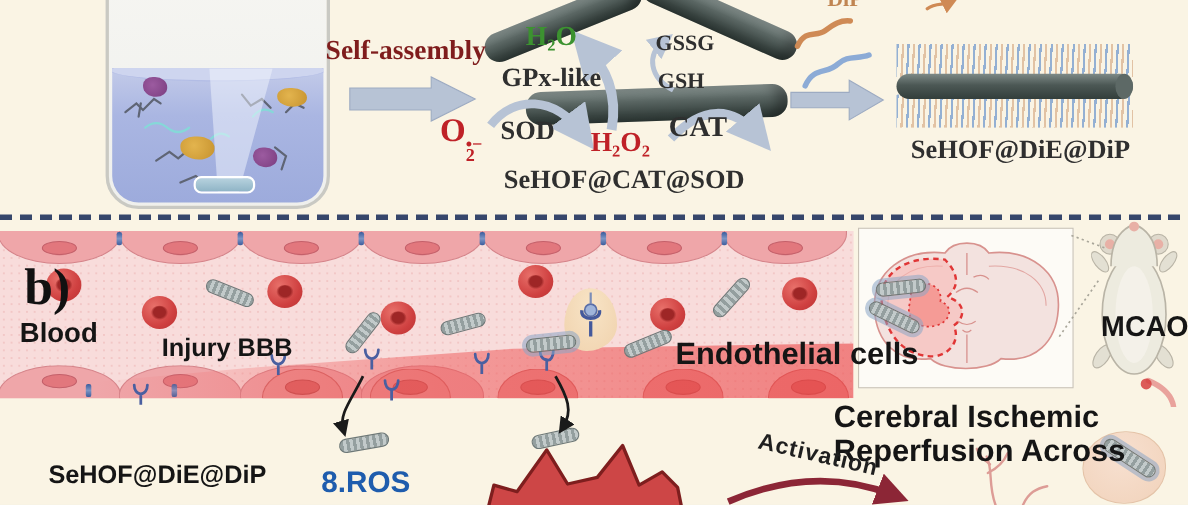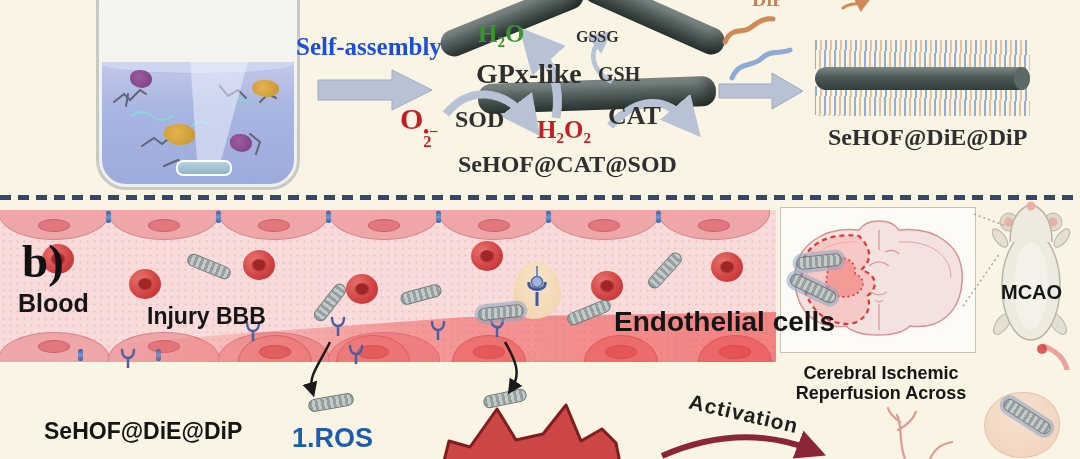--- a/index.html
+++ b/index.html
@@ -147,7 +147,7 @@
   </svg>
 
   <div class="abs serifb" style="left:752px;top:-12px;font-size:20px;color:#c08552">DiP</div>
-  <div class="abs serifb" style="left:296px;top:33px;font-size:25px;color:#1d4ed8">Self-assembly</div>
+  <div class="abs serifb" style="left:296px;top:33px;font-size:25px;color:#7f1d1d">Self-assembly</div>
   <div class="abs serifb green" style="left:478px;top:20px;font-size:25px">H₂O</div>
   <div class="abs serifb" style="left:576px;top:28px;font-size:16px">GSSG</div>
   <div class="abs serifb" style="left:476px;top:58px;font-size:28px">GPx-like</div>

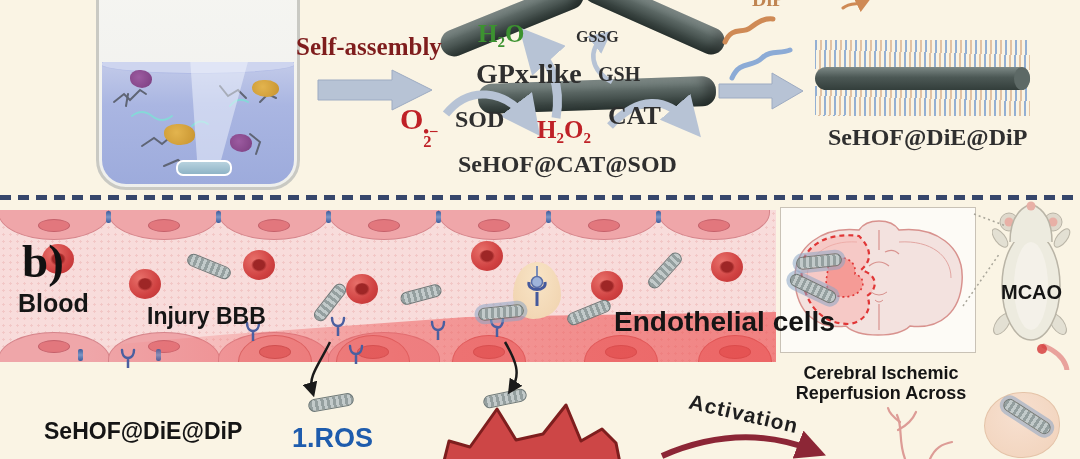--- a/index.html
+++ b/index.html
@@ -149,7 +149,7 @@
   <div class="abs serifb" style="left:752px;top:-12px;font-size:20px;color:#c08552">DiP</div>
   <div class="abs serifb" style="left:296px;top:33px;font-size:25px;color:#7f1d1d">Self-assembly</div>
   <div class="abs serifb green" style="left:478px;top:20px;font-size:25px">H₂O</div>
-  <div class="abs serifb" style="left:576px;top:28px;font-size:16px">GSSG</div>
+  <div class="abs serifb" style="left:596px;top:28px;font-size:20px">GSSG</div>
   <div class="abs serifb" style="left:476px;top:58px;font-size:28px">GPx-like</div>
   <div class="abs serifb" style="left:598px;top:63px;font-size:20px">GSH</div>
   <div class="abs serifb redtxt" style="left:400px;top:102px;font-size:30px">

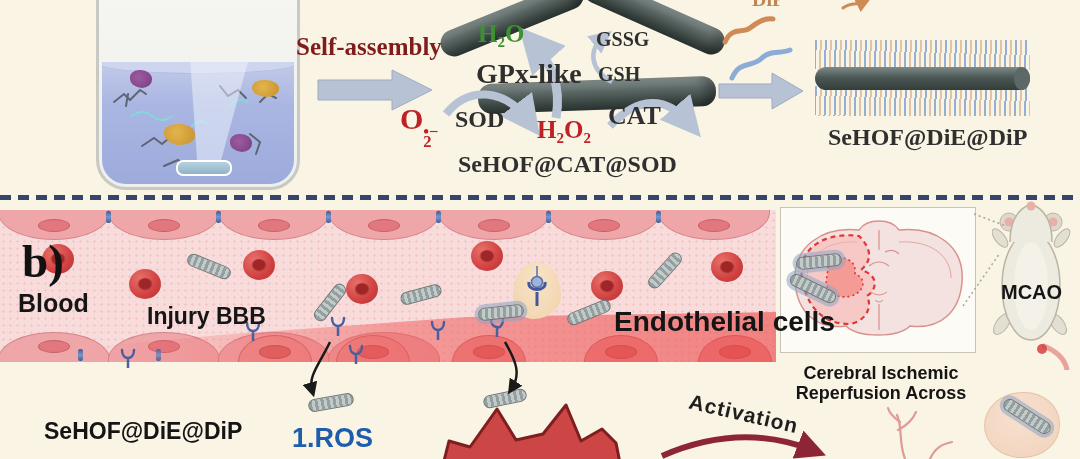--- a/index.html
+++ b/index.html
@@ -150,7 +150,7 @@
   <div class="abs serifb" style="left:296px;top:33px;font-size:25px;color:#7f1d1d">Self-assembly</div>
   <div class="abs serifb green" style="left:478px;top:20px;font-size:25px">H₂O</div>
   <div class="abs serifb" style="left:596px;top:28px;font-size:20px">GSSG</div>
-  <div class="abs serifb" style="left:476px;top:58px;font-size:28px">GPx-like</div>
+  <div class="abs serifb" style="left:456px;top:58px;font-size:24px">GPx-like</div>
   <div class="abs serifb" style="left:598px;top:63px;font-size:20px">GSH</div>
   <div class="abs serifb redtxt" style="left:400px;top:102px;font-size:30px">
     <span>O</span><span class="stack">

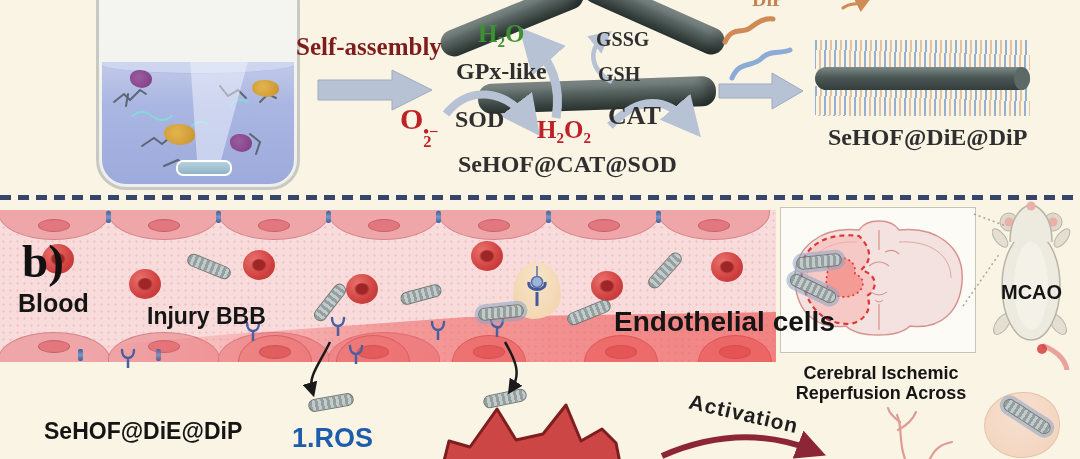--- a/index.html
+++ b/index.html
@@ -345,7 +345,7 @@
   <div class="abs sansb" style="left:614px;top:306px;font-size:28px">Endothelial cells</div>
   <div class="abs sansb" style="left:44px;top:418px;font-size:23px">SeHOF@DiE@DiP</div>
   <div class="abs sansb bluetxt" style="left:292px;top:423px;font-size:27px">1.ROS</div>
-  <div class="abs sansb" style="left:1001px;top:281px;font-size:20px">MCAO</div>
+  <div class="abs sansb" style="left:1001px;top:281px;font-size:26px">MCAO</div>
   <div class="abs sansb" style="left:785px;top:363px;width:192px;text-align:center;font-size:18px;line-height:1.12">
     <div>Cerebral Ischemic</div>
     <div>Reperfusion Across</div>

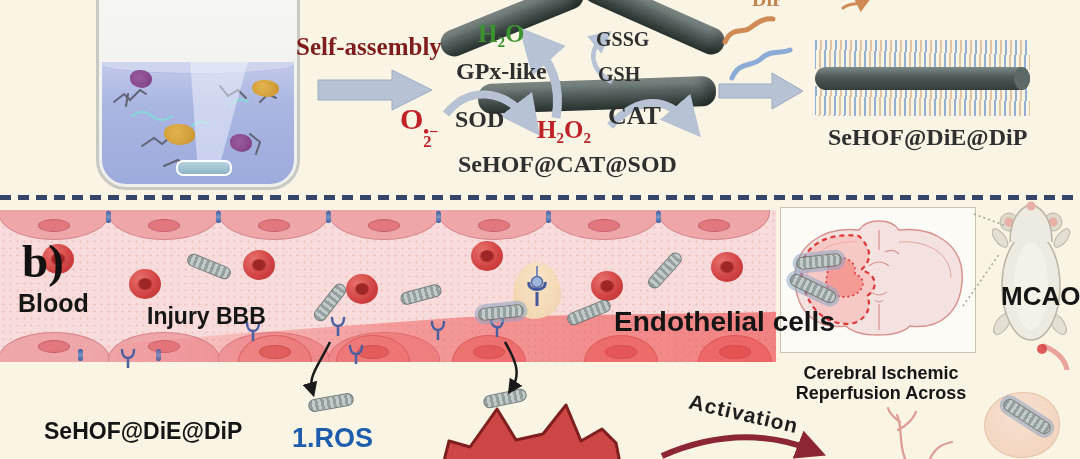--- a/index.html
+++ b/index.html
@@ -346,7 +346,7 @@
   <div class="abs sansb" style="left:44px;top:418px;font-size:23px">SeHOF@DiE@DiP</div>
   <div class="abs sansb bluetxt" style="left:292px;top:423px;font-size:27px">1.ROS</div>
   <div class="abs sansb" style="left:1001px;top:281px;font-size:26px">MCAO</div>
-  <div class="abs sansb" style="left:785px;top:363px;width:192px;text-align:center;font-size:18px;line-height:1.12">
+  <div class="abs sansb" style="left:758px;top:363px;width:192px;text-align:center;font-size:28px;line-height:1.12">
     <div>Cerebral Ischemic</div>
     <div>Reperfusion Across</div>
   </div>

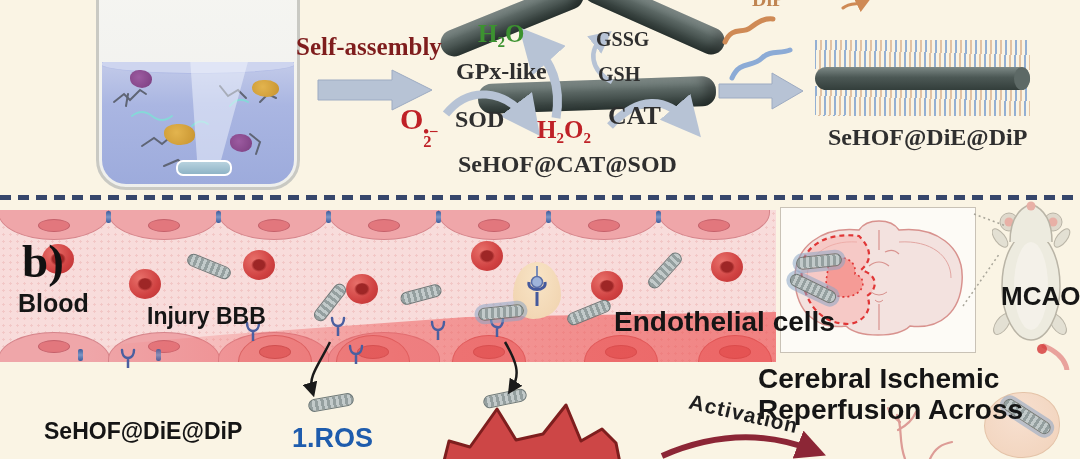--- a/index.html
+++ b/index.html
@@ -344,7 +344,7 @@
   <div class="abs sansb" style="left:147px;top:303px;font-size:23px">Injury BBB</div>
   <div class="abs sansb" style="left:614px;top:306px;font-size:28px">Endothelial cells</div>
   <div class="abs sansb" style="left:44px;top:418px;font-size:23px">SeHOF@DiE@DiP</div>
-  <div class="abs sansb bluetxt" style="left:292px;top:423px;font-size:27px">1.ROS</div>
+  <div class="abs sansb bluetxt" style="left:292px;top:423px;font-size:27px">8.ROS</div>
   <div class="abs sansb" style="left:1001px;top:281px;font-size:26px">MCAO</div>
   <div class="abs sansb" style="left:758px;top:363px;width:192px;text-align:center;font-size:28px;line-height:1.12">
     <div>Cerebral Ischemic</div>

